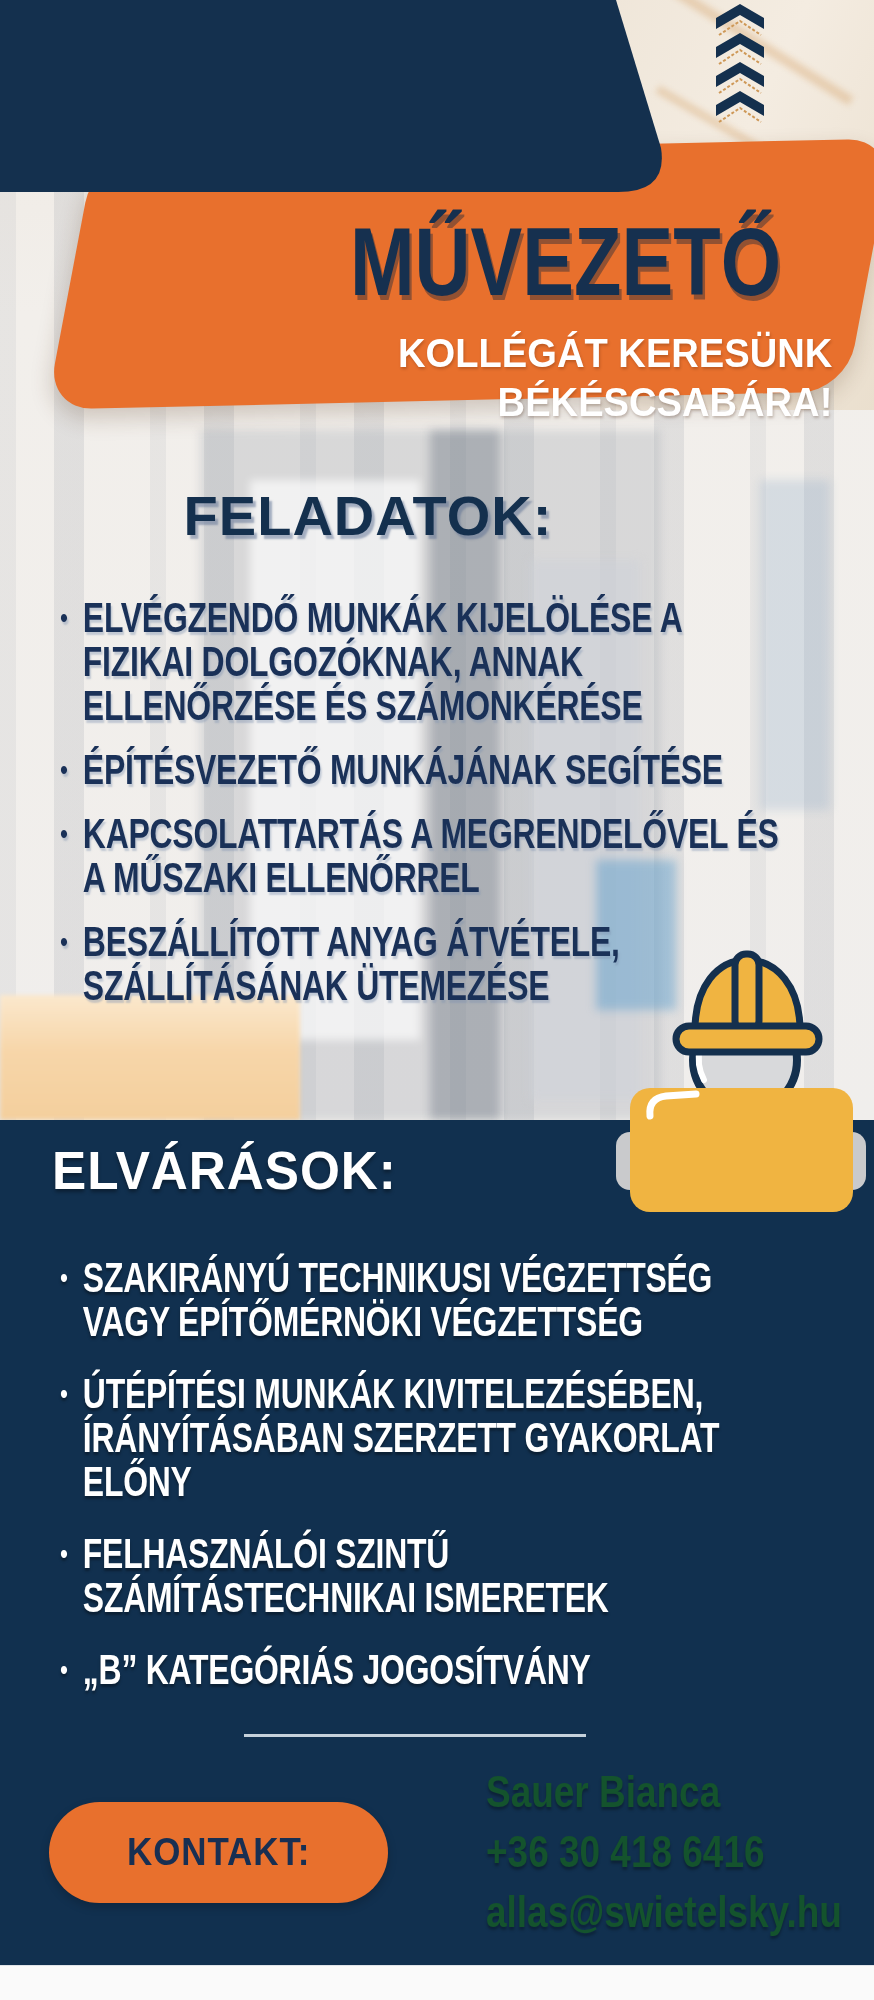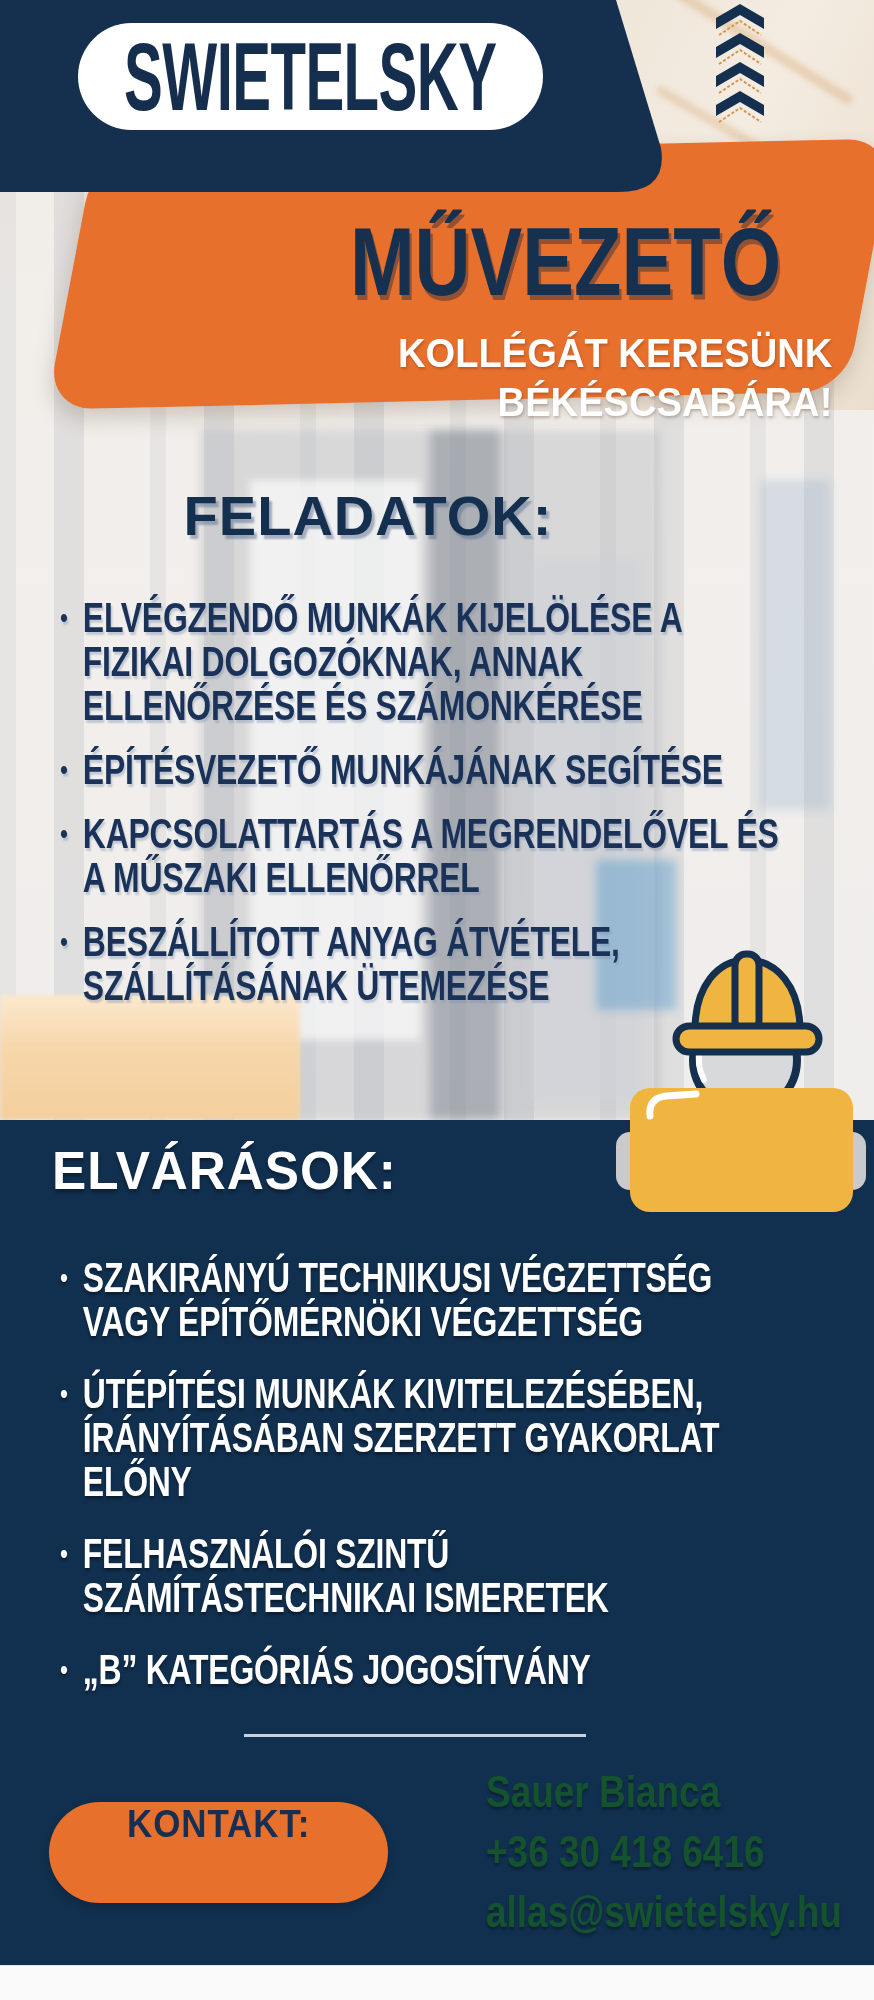--- a/index.html
+++ b/index.html
@@ -121,9 +121,6 @@
     <path d="M0,0 H616 L661,148 Q668,192 618,192 H0 Z" fill="#14304e"></path>
   </svg>
 
-  <div class="logo-pill">
-    <span class="logo-text">SWIETELSKY</span>
-  </div>
 
   <svg class="chevrons" width="56" height="126" viewBox="0 0 56 126">
     <g>

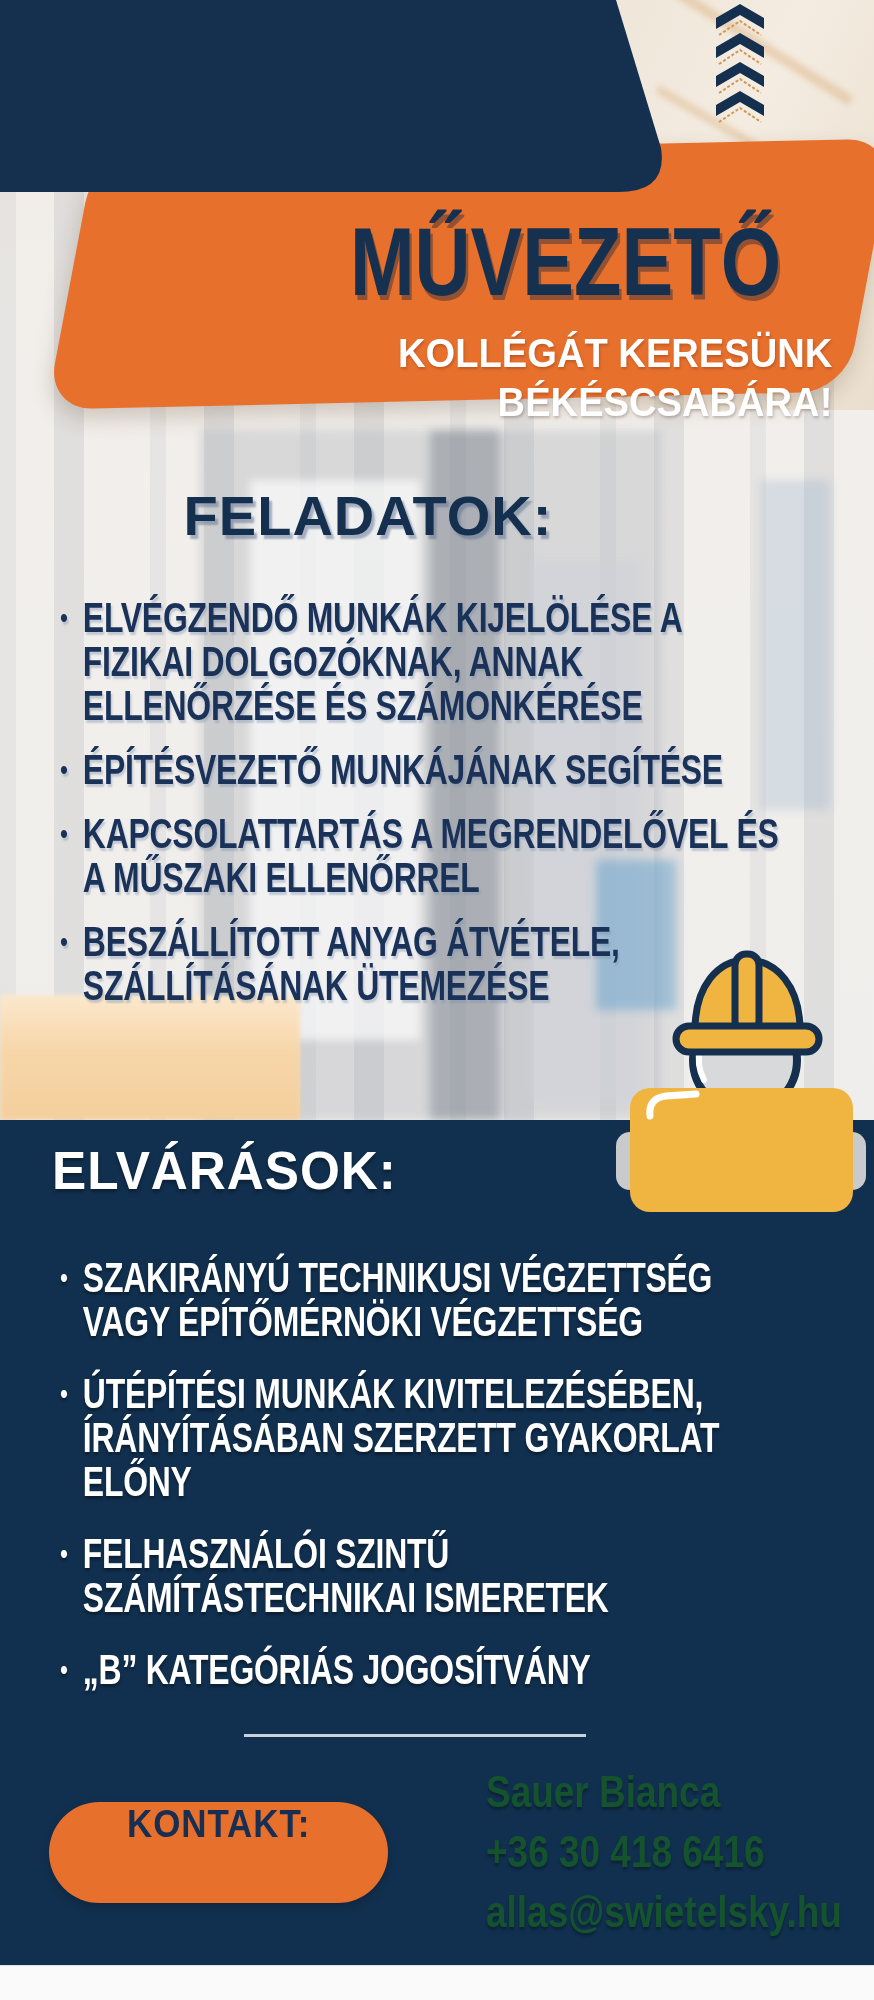--- a/index.html
+++ b/index.html
@@ -85,7 +85,7 @@
   
   .divider{position:absolute;left:244px;top:1734px;width:342px;height:3px;background:#c6d1db;}
   .kontakt-btn{position:absolute;left:49px;top:1802px;width:339px;height:101px;background:#e8702d;
-    border-radius:51px;display:flex;align-items:flex-start;justify-content:center;border:none;
+    border-radius:51px;display:flex;align-items:center;justify-content:center;border:none;
     box-shadow:0 4px 10px rgba(0,0,0,.2);cursor:pointer;}
   .kontakt-label{font-size:38px;font-weight:bold;color:#182f52;letter-spacing:1px;
     transform:scaleX(.92);}

